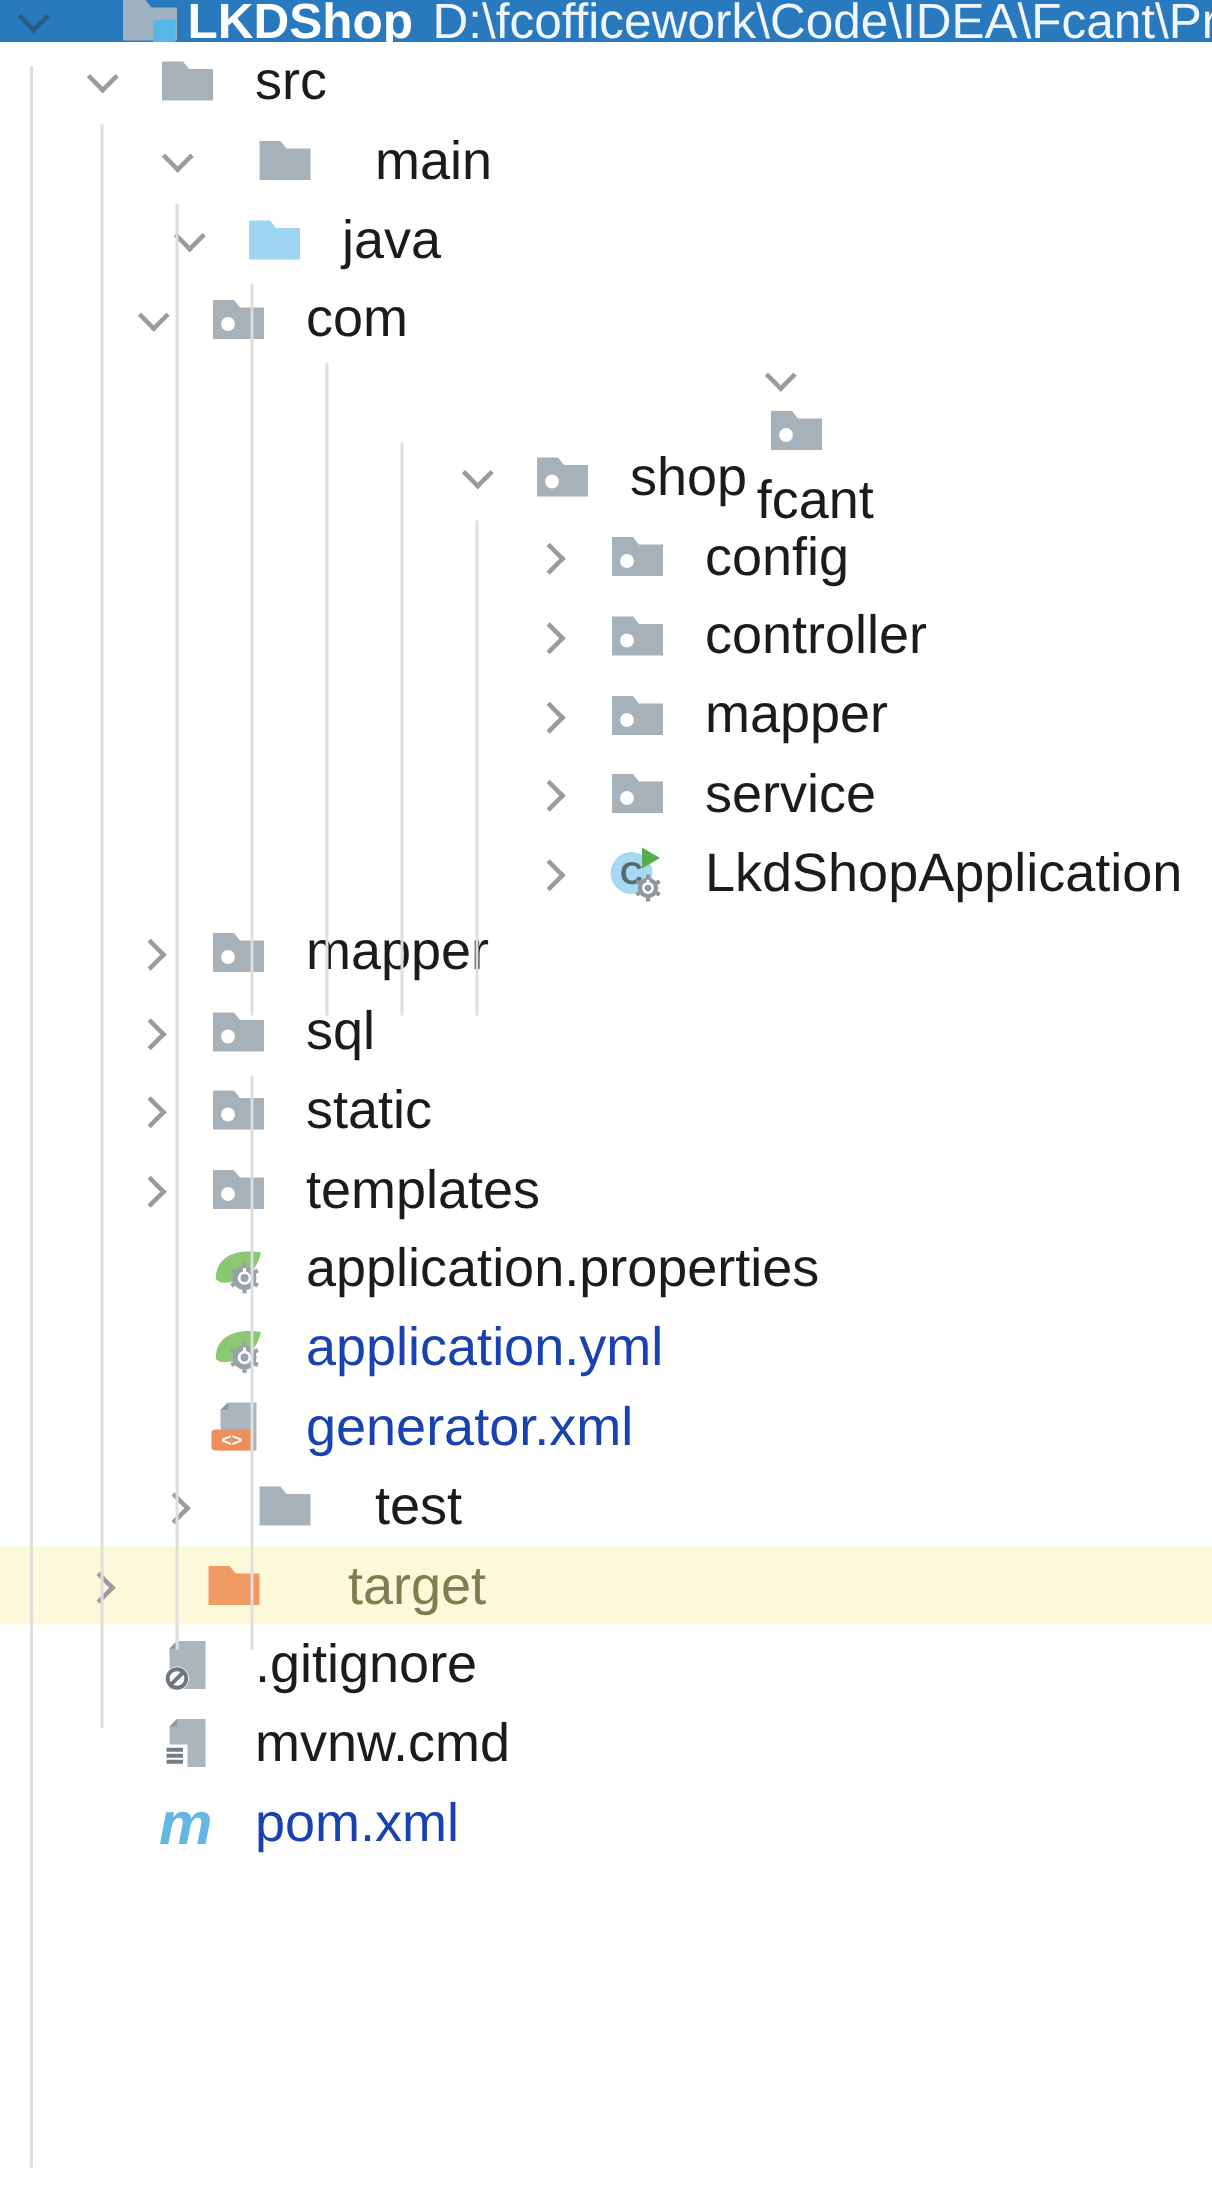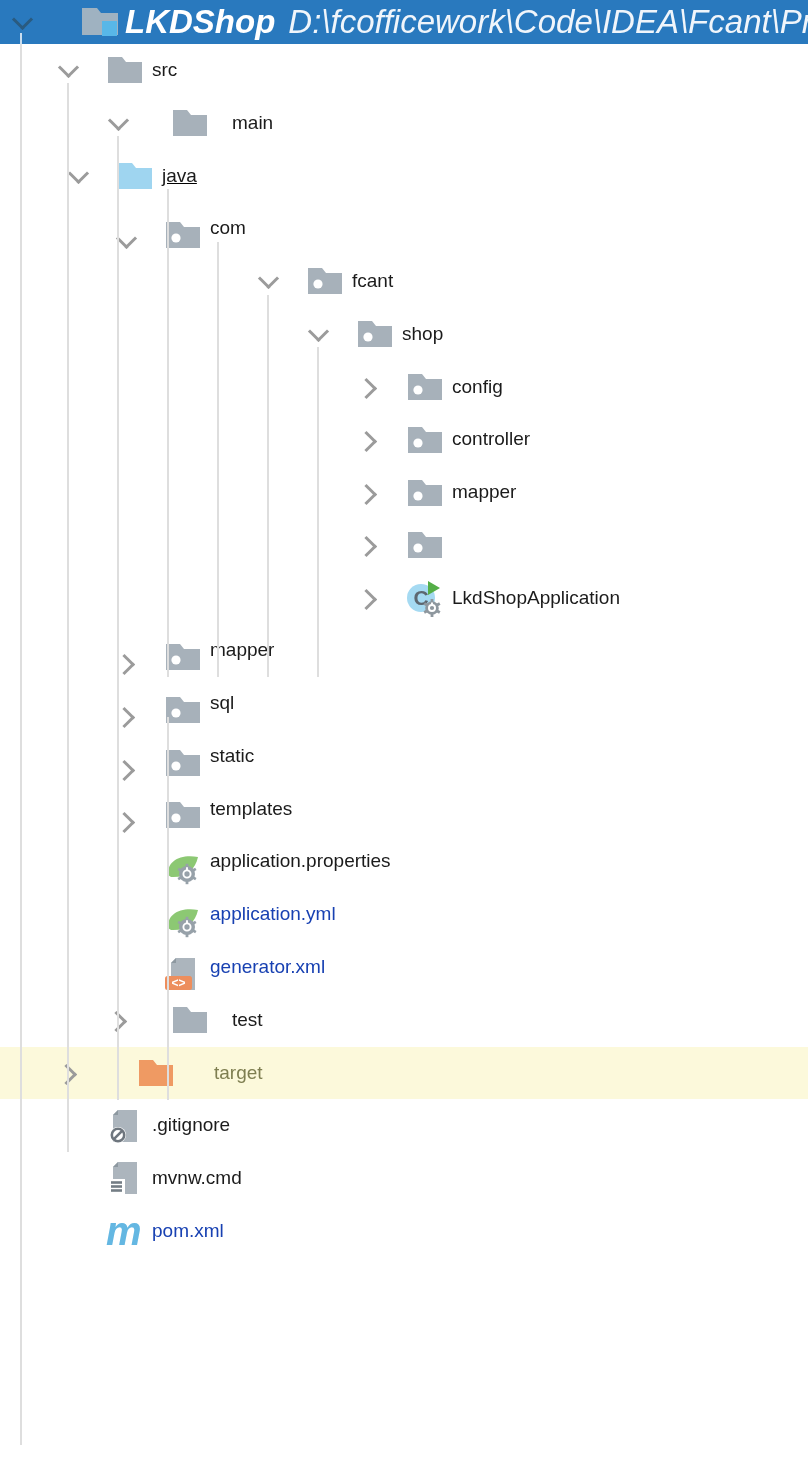--- a/index.html
+++ b/index.html
@@ -18,9 +18,9 @@
 
   
   .header{
-    position:relative;height:44px;background:var(--header-bg);
+    position:relative;height:28px;background:var(--header-bg);
     display:flex;align-items:center;padding-left:8px;
-    white-space:nowrap;overflow:hidden;z-index:2;font-style:italic;
+    white-space:nowrap;overflow:hidden;z-index:2;
   }
   .proj-name{color:#fff;font-weight:bold;font-size:33px;margin-left:5px;}
   .proj-path{color:rgba(255,255,255,0.93);font-size:33px;margin-left:13px;}

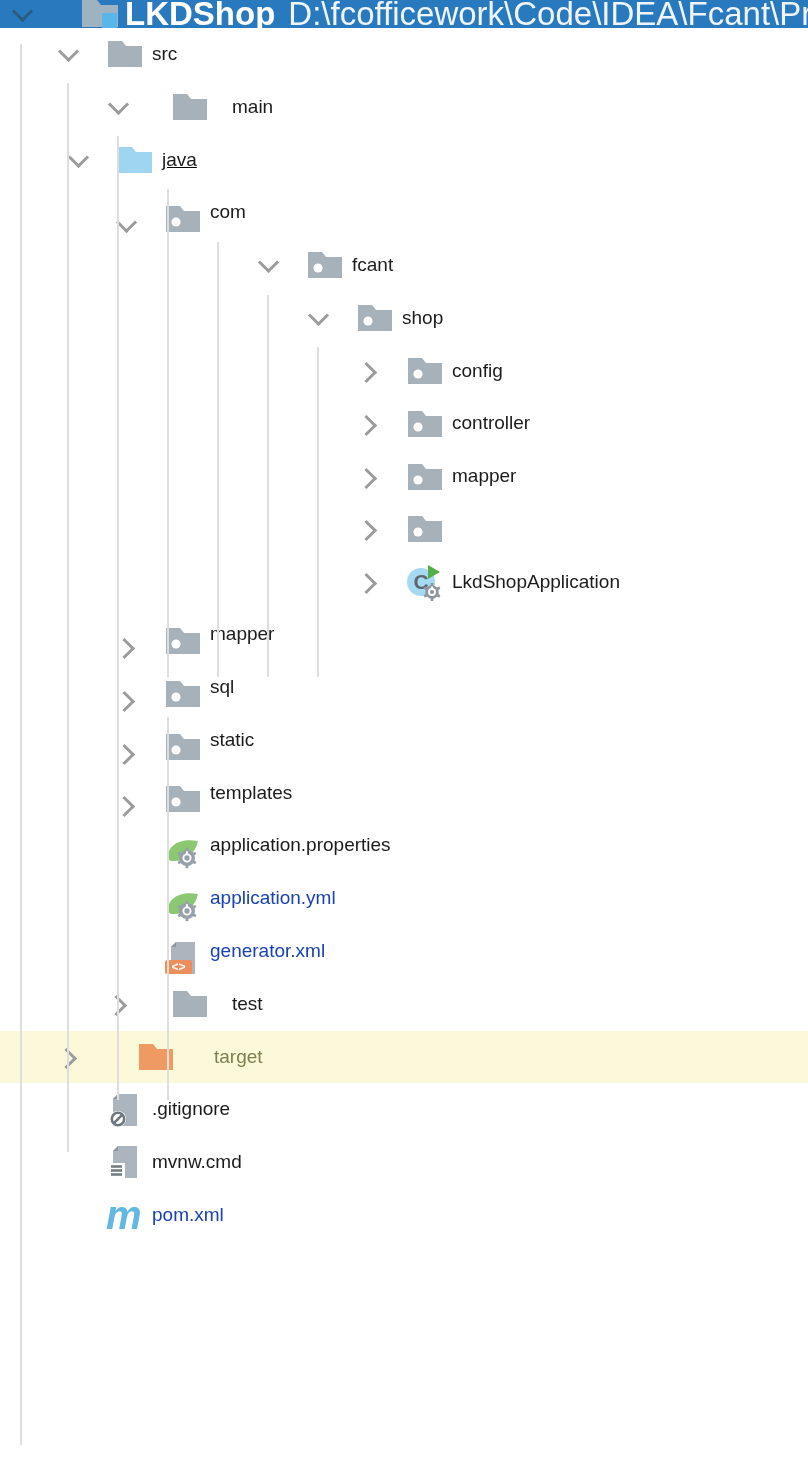--- a/index.html
+++ b/index.html
@@ -49,7 +49,7 @@
   .d7{padding-left:354px;}
   .icon{width:40px;height:40px;flex:none;display:flex;align-items:center;justify-content:center;}
   .icon svg{width:40px;height:40px;display:block;}
-  .label{font-size:19px;margin-left:7px;line-height:52.78px;white-space:nowrap;}
+  .label{font-size:36px;margin-left:25px;line-height:52.78px;white-space:nowrap;}
   .t-normal{color:var(--t-normal);}
   .t-modified{color:var(--t-modified);}
   .t-excluded{color:var(--t-excluded);}

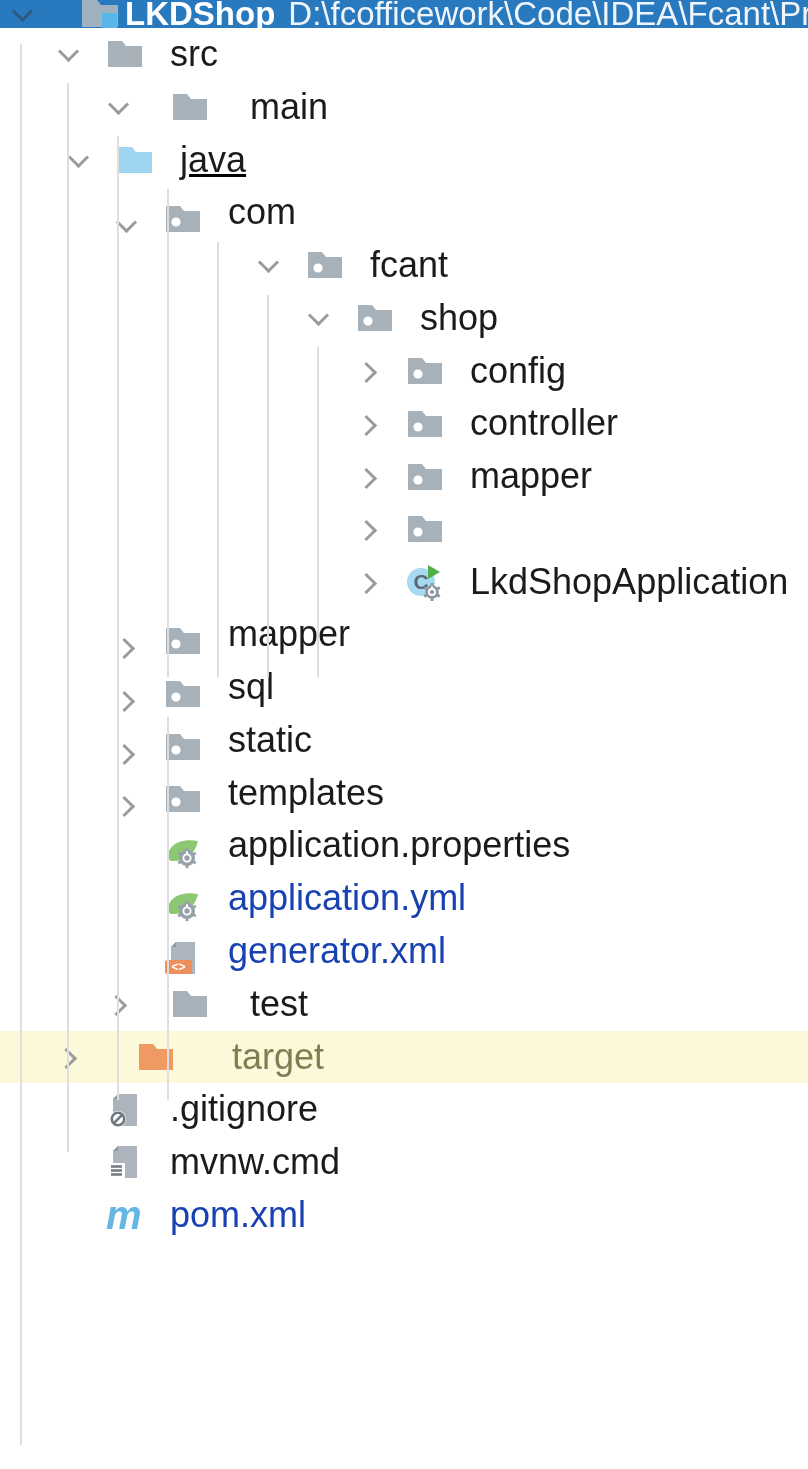--- a/index.html
+++ b/index.html
@@ -44,7 +44,7 @@
   .tree{position:relative;z-index:2;}
   .row{display:flex;align-items:center;height:52.78px;width:808px;box-sizing:border-box;}
   .row.selected{background:var(--sel-bg);gap:31px;}
-  .d1{padding-left:54px;}  .d2{padding-left:104px;gap:15px;} .d3{padding-left:64px;text-decoration:underline;}
+  .d1{padding-left:54px;}  .d2{padding-left:104px;gap:15px;} .d3{padding-left:112px;}
   .d4{padding-left:112px;align-items:flex-end;} .d5{padding-left:254px;} .d6{padding-left:304px;}
   .d7{padding-left:354px;}
   .icon{width:40px;height:40px;flex:none;display:flex;align-items:center;justify-content:center;}

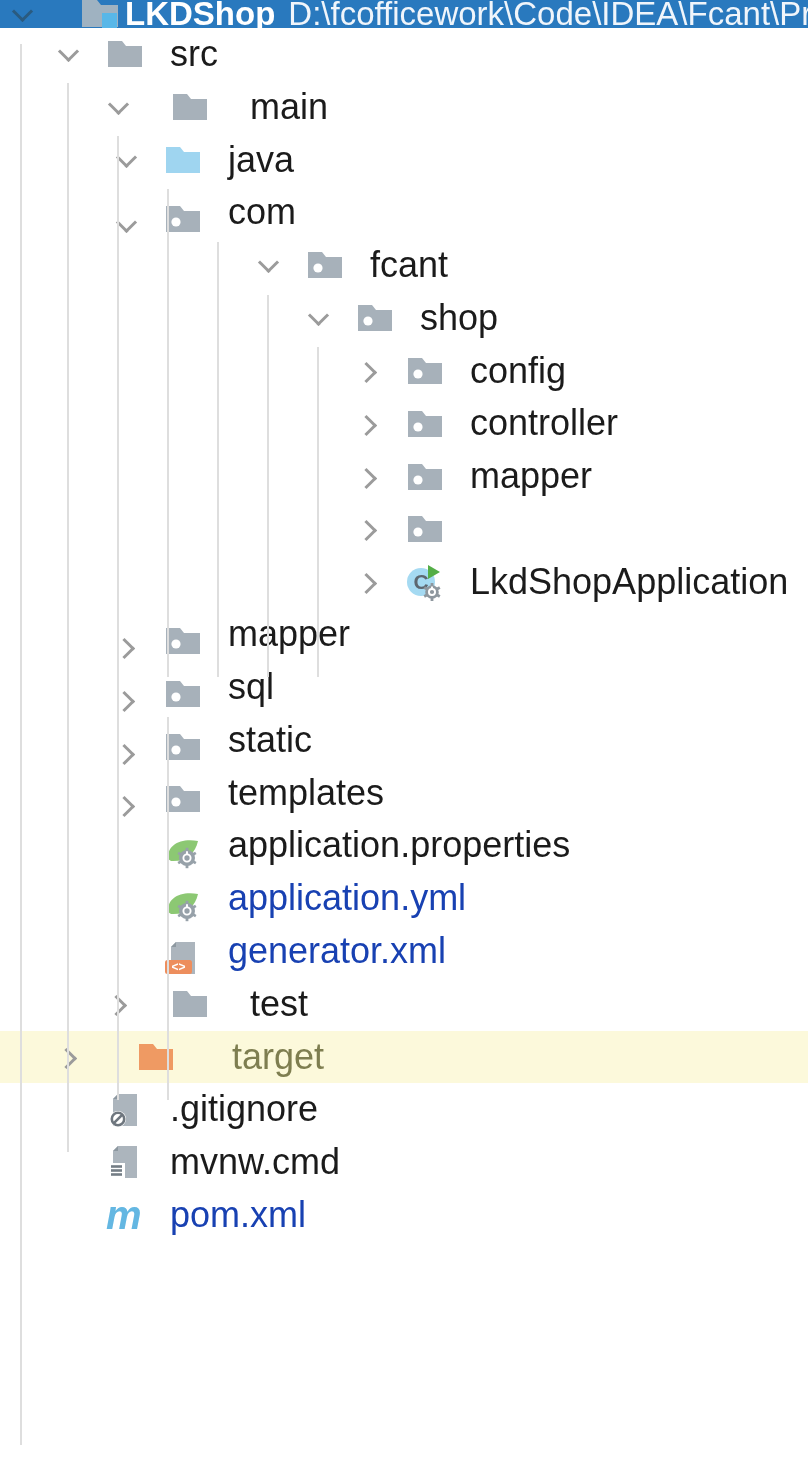--- a/index.html
+++ b/index.html
@@ -45,7 +45,7 @@
   .row{display:flex;align-items:center;height:52.78px;width:808px;box-sizing:border-box;}
   .row.selected{background:var(--sel-bg);gap:31px;}
   .d1{padding-left:54px;}  .d2{padding-left:104px;gap:15px;} .d3{padding-left:112px;}
-  .d4{padding-left:112px;align-items:flex-end;} .d5{padding-left:254px;} .d6{padding-left:304px;}
+  .d4{padding-left:88px;} .d5{padding-left:254px;} .d6{padding-left:304px;}
   .d7{padding-left:354px;}
   .icon{width:40px;height:40px;flex:none;display:flex;align-items:center;justify-content:center;}
   .icon svg{width:40px;height:40px;display:block;}

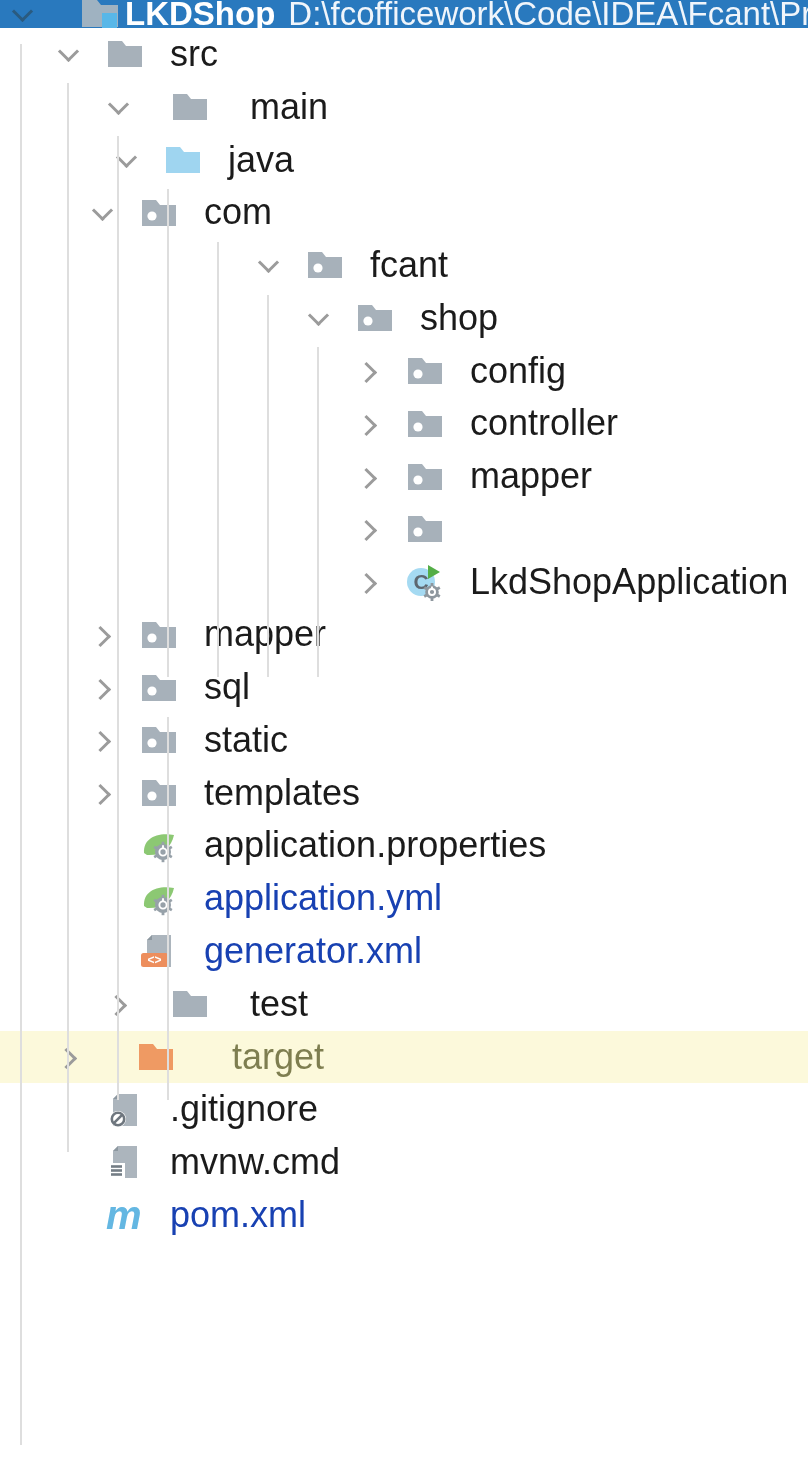--- a/index.html
+++ b/index.html
@@ -45,7 +45,7 @@
   .row{display:flex;align-items:center;height:52.78px;width:808px;box-sizing:border-box;}
   .row.selected{background:var(--sel-bg);gap:31px;}
   .d1{padding-left:54px;}  .d2{padding-left:104px;gap:15px;} .d3{padding-left:112px;}
-  .d4{padding-left:88px;} .d5{padding-left:254px;} .d6{padding-left:304px;}
+  .d4{padding-left:88px;} .d5{padding-left:254px;flex-direction:column;} .d6{padding-left:304px;}
   .d7{padding-left:354px;}
   .icon{width:40px;height:40px;flex:none;display:flex;align-items:center;justify-content:center;}
   .icon svg{width:40px;height:40px;display:block;}

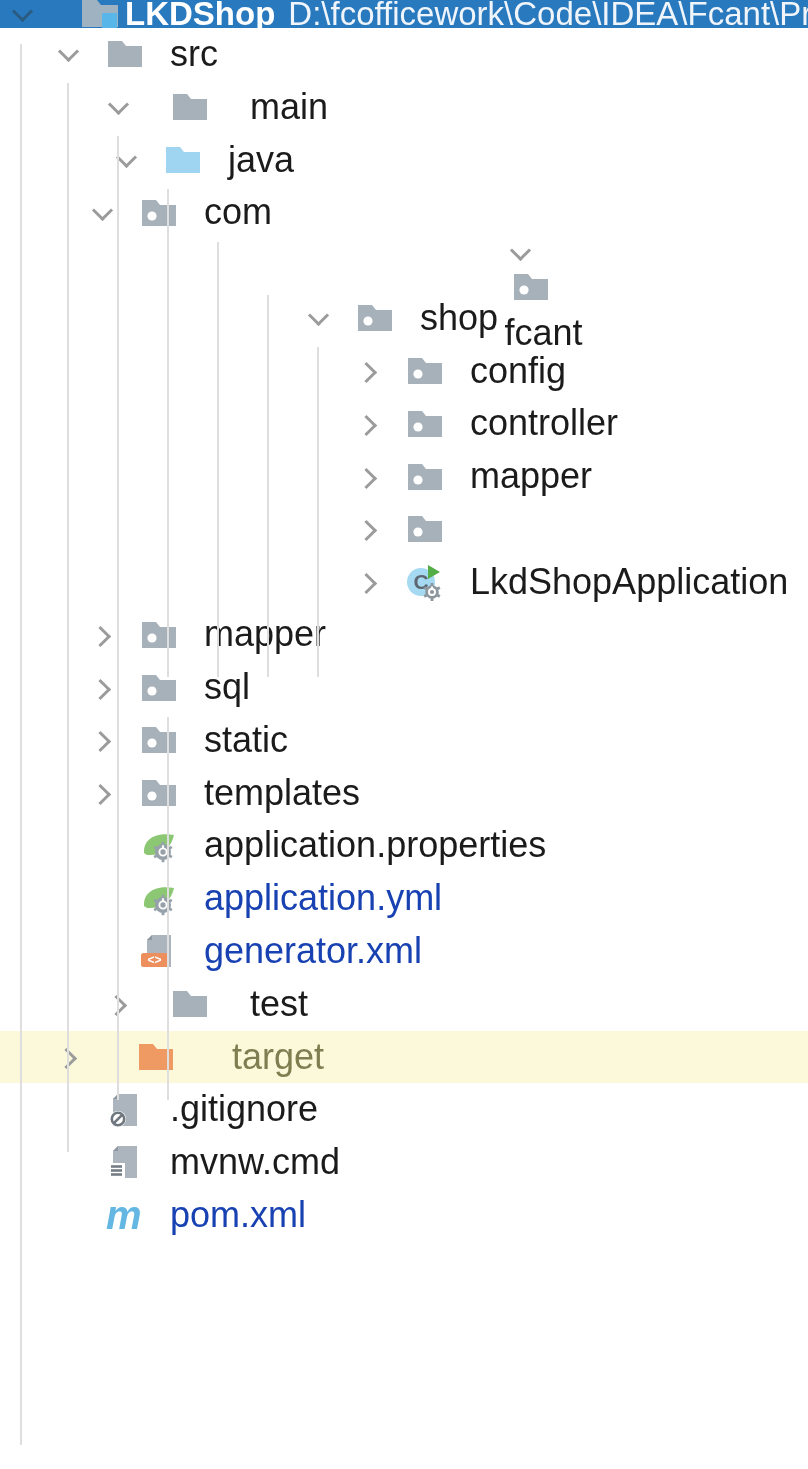--- a/index.html
+++ b/index.html
@@ -169,6 +169,7 @@
             <circle cx="13" cy="23" r="4.6" fill="#fff"></circle>
           </svg>
         </span>
+        <span class="label t-normal">service</span>
       </div>
       <div class="row d7">
         <span class="chev right"></span>

